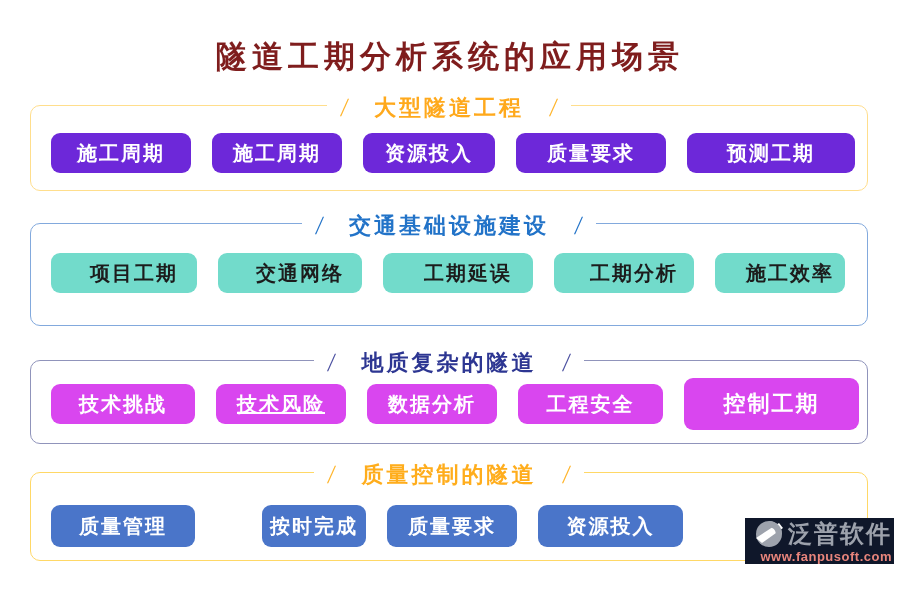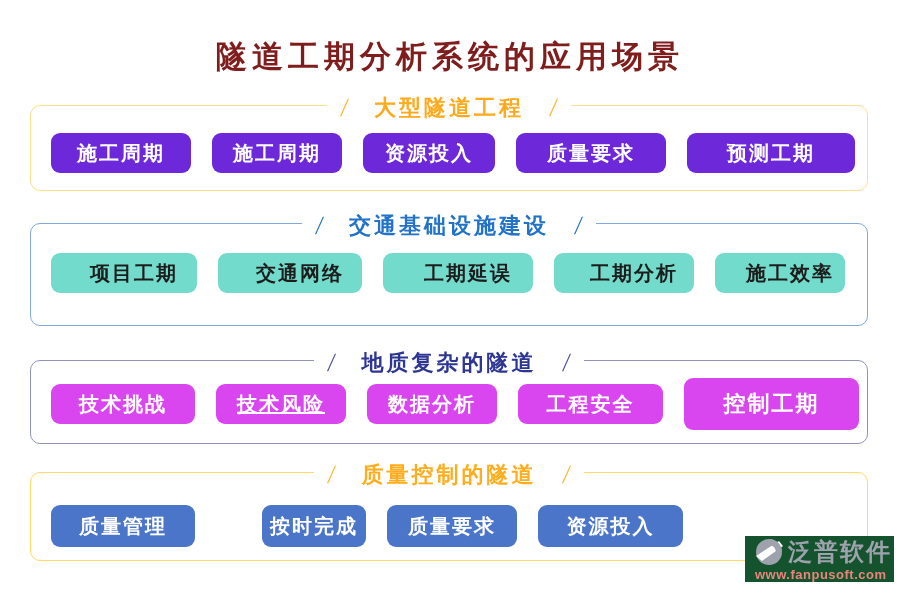--- a/index.html
+++ b/index.html
@@ -98,8 +98,8 @@
 
   
   .brand{
-    position:absolute;top:536px;right:6px;
-    background:#14532d;padding:2px 2px 0 10px;text-align:left;
+    position:absolute;top:518px;right:6px;
+    background:#0f172a;padding:2px 2px 0 10px;text-align:right;
   }
   .brand-row{display:flex;align-items:center;gap:5px;}
   .brand-icon{width:28px;height:28px;flex:0 0 auto;}

